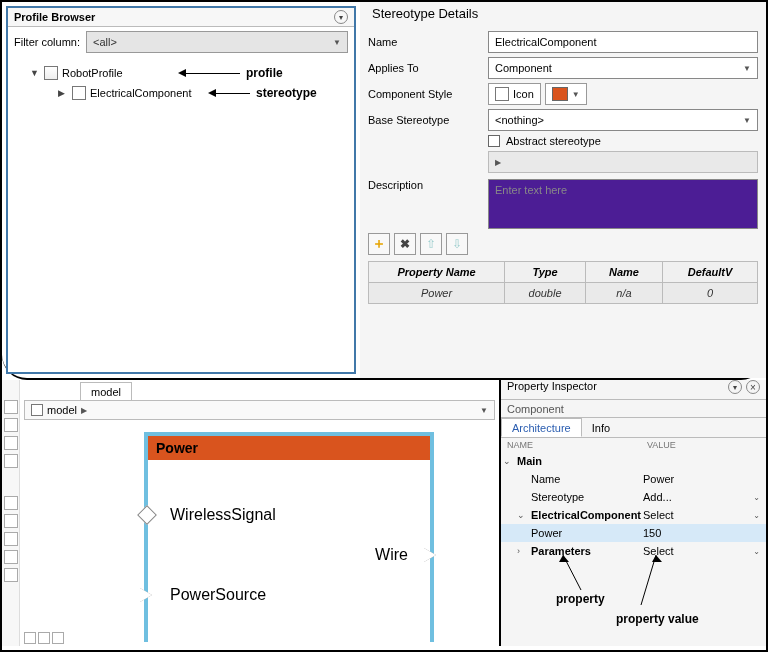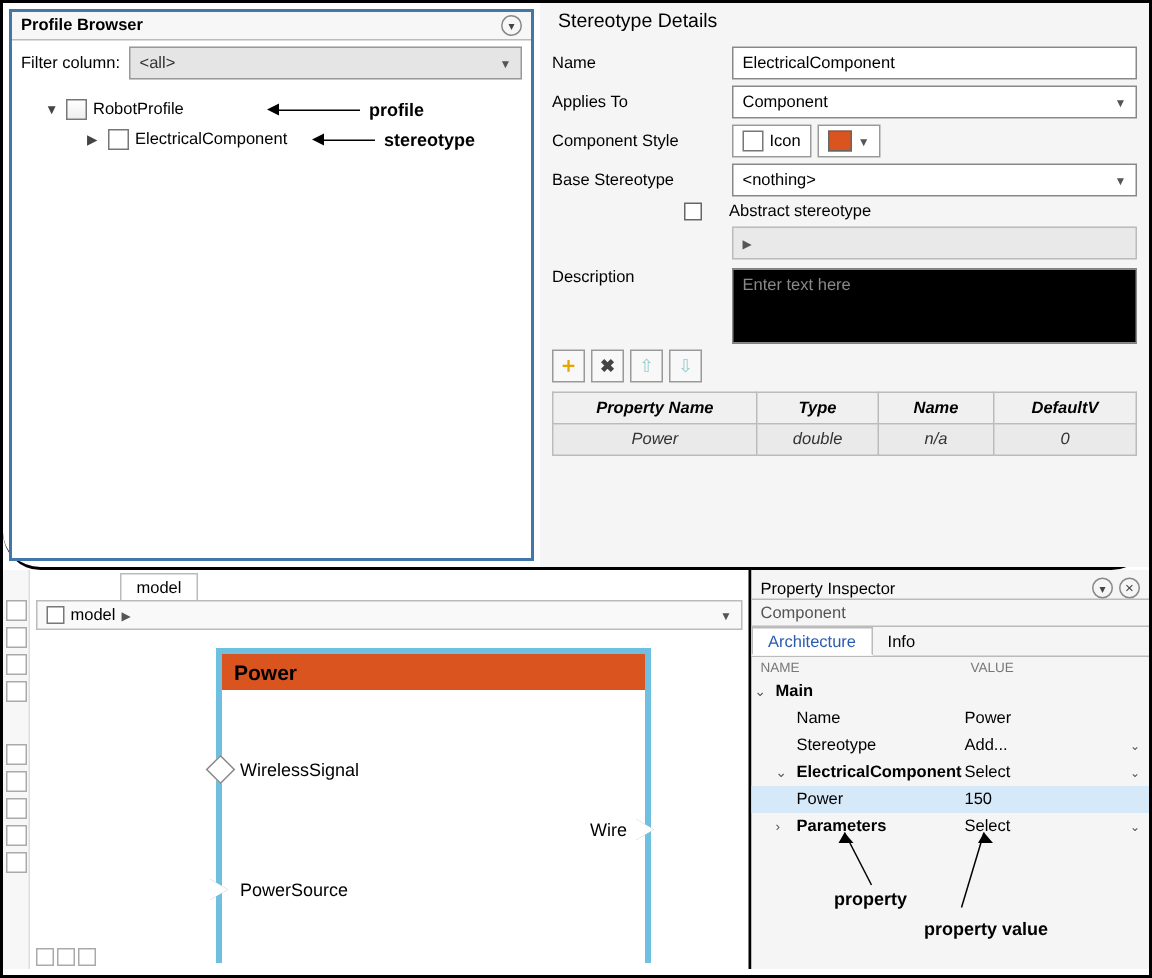--- a/index.html
+++ b/index.html
@@ -159,7 +159,7 @@
           <span class="tri">▼</span>
         </div>
       </div>
-      <div class="drow" style="margin-left:88px; gap:18px">
+      <div class="drow" style="margin-left:120px; gap:6px">
         <div class="cb"></div>
         <span>Abstract stereotype</span>
       </div>

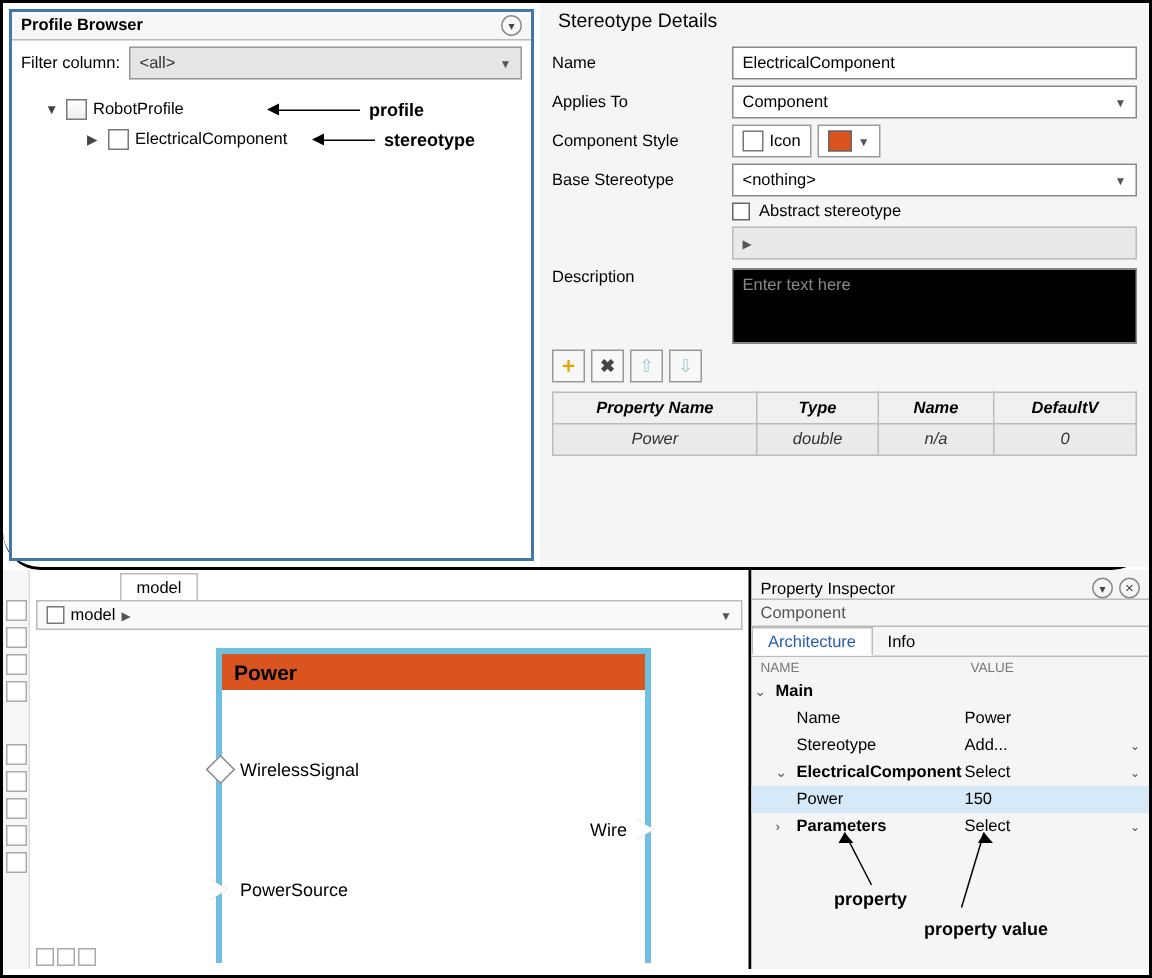--- a/index.html
+++ b/index.html
@@ -36,7 +36,7 @@
   .color-sw { width: 16px; height: 14px; background: #d9541e; border: 1px solid #666; }
   .cb { width: 12px; height: 12px; border: 1px solid #666; background: #fff; }
   .collapse-band { border: 1px solid #bbb; background: #e9e9e9; height: 22px; display: flex; align-items: center; gap: 6px; padding: 0 6px; color: #444; margin-left: 120px; }
-  .desc-area { flex: 1; height: 50px; border: 1px solid #888; background: #000000; padding: 4px 6px; color: #888; }
+  .desc-area { flex: 1; height: 50px; border: 1px solid #888; background: #4c1d95; padding: 4px 6px; color: #888; }
   .tbtn { width: 22px; height: 22px; border: 1px solid #999; background: #f8f8f8; display: flex; align-items: center; justify-content: center; font-size: 12px; }
   .plus { color: #e6a400; font-weight: bold; font-size: 14px; }
   .x { color: #444; font-weight: bold; }

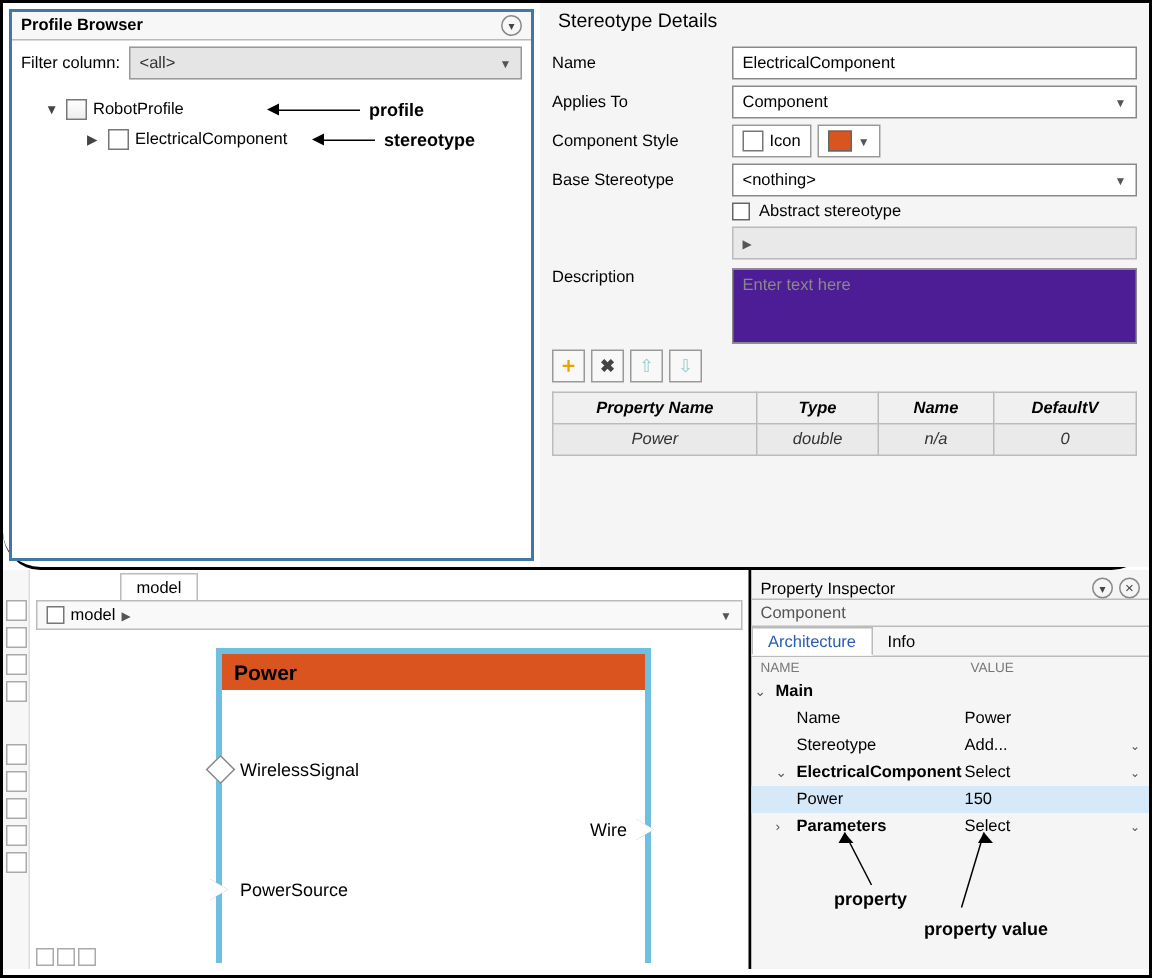--- a/index.html
+++ b/index.html
@@ -64,7 +64,7 @@
   .triR { width: 0; height: 0; border-top: 7px solid transparent; border-bottom: 7px solid transparent; border-left: 12px solid #fff; filter: drop-shadow(0 0 0.5px #888); }
   .triWrap { width:14px; height:14px; display:flex; align-items:center; }
   .inspector { width: 265px; background: #f5f5f5; display: flex; flex-direction: column; }
-  .insp-head { height: 20px; border-bottom: 1px solid #bbb; display: flex; align-items: flex-end; justify-content: space-between; padding: 0 6px; }
+  .insp-head { height: 20px; border-bottom: 1px solid #bbb; display: flex; align-items: flex-start; justify-content: space-between; padding: 0 6px; }
   .insp-sub { height: 18px; border-bottom: 1px solid #bbb; padding: 0 6px; display:flex; align-items:center; color:#555;}
   .tabrow { display: flex; height: 20px; border-bottom: 1px solid #bbb; }
   .itab { padding: 0 10px; display: flex; align-items: center; font-size: 11px; }

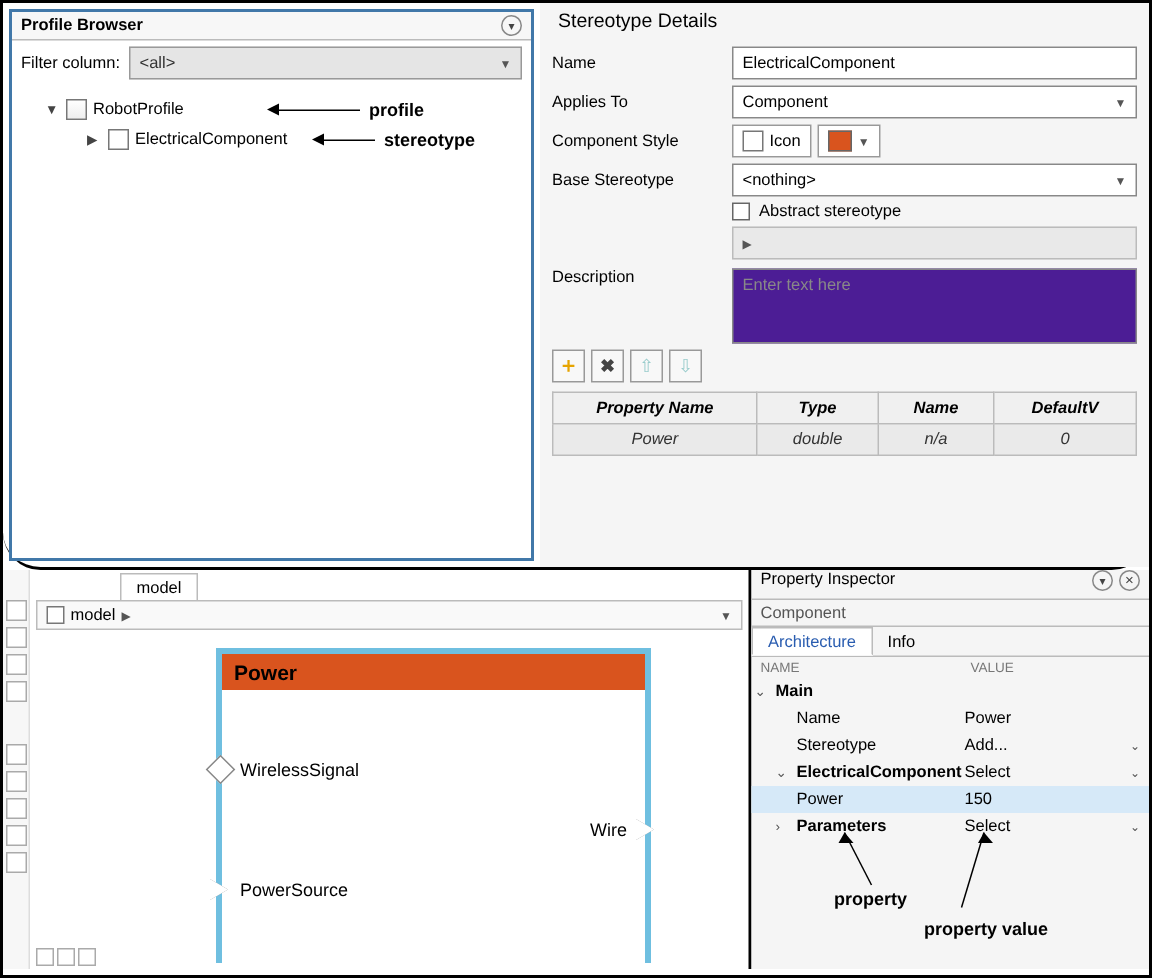--- a/index.html
+++ b/index.html
@@ -56,7 +56,7 @@
   .canvas { flex: 1; background: #fff; margin: 4px; position: relative; overflow: hidden; }
   .block { position: absolute; left: 120px; top: 8px; width: 290px; height: 215px; border: 4px solid #6fbfe0; background: #fff; }
   .block-head { background: #d9541e; color: #000; font-weight: bold; padding: 4px 8px; font-size: 14px; }
-  .port { display: flex; align-items: center; gap: 6px; position: absolute; font-size: 12px; }
+  .port { display: flex; align-items: center; gap: 16px; position: absolute; font-size: 16px; }
   .port.left { left: -8px; }
   .port.right { right: -8px; flex-direction: row-reverse; }
   .port-shape { width: 14px; height: 14px; border: 1px solid #888; background: #fff; }

